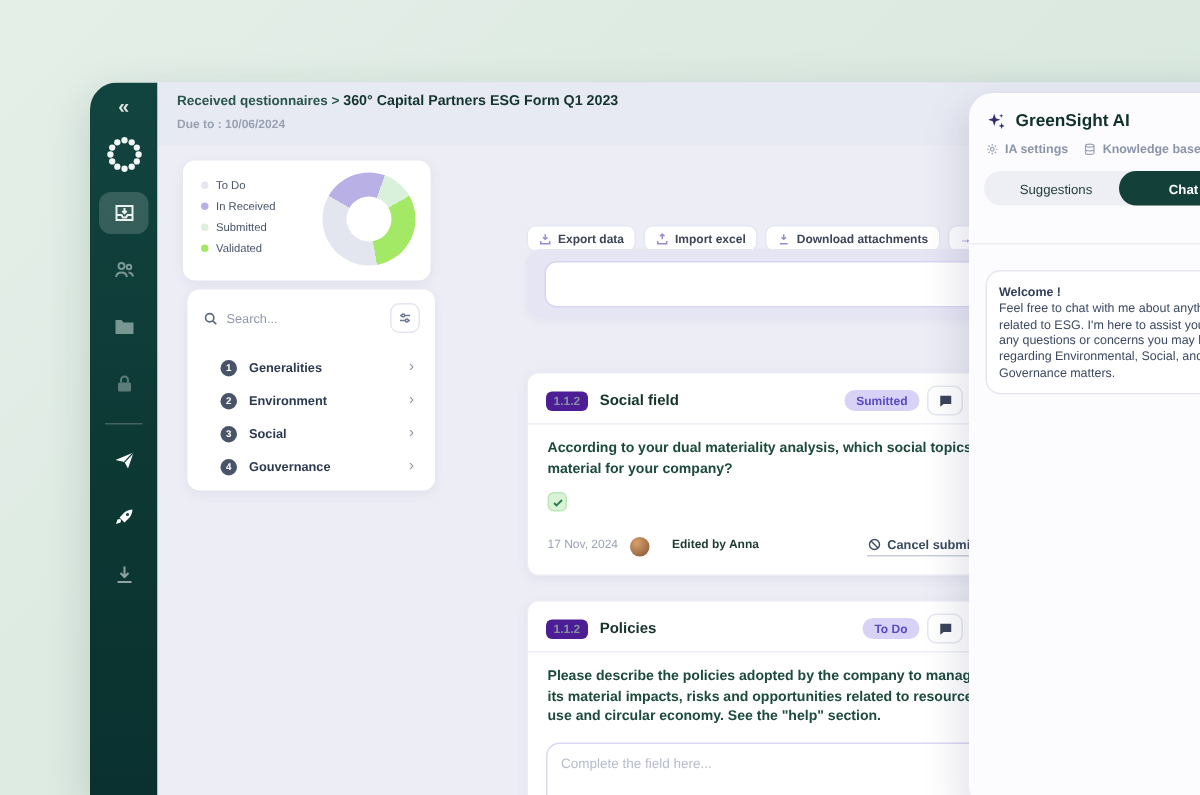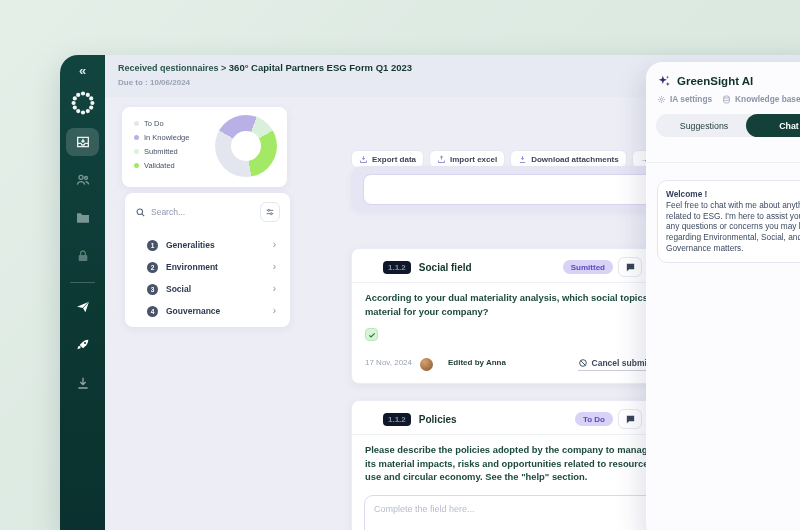--- a/index.html
+++ b/index.html
@@ -213,7 +213,7 @@
         </div>
         <div class="lg-row">
           <span class="lg-dot" style="background: rgb(185, 177, 230);"></span>
-          <span class="lg-lab">In Knowledge</span>
+          <span class="lg-lab">In Received</span>
         </div>
         <div class="lg-row">
           <span class="lg-dot" style="background: rgb(217, 241, 218);"></span>

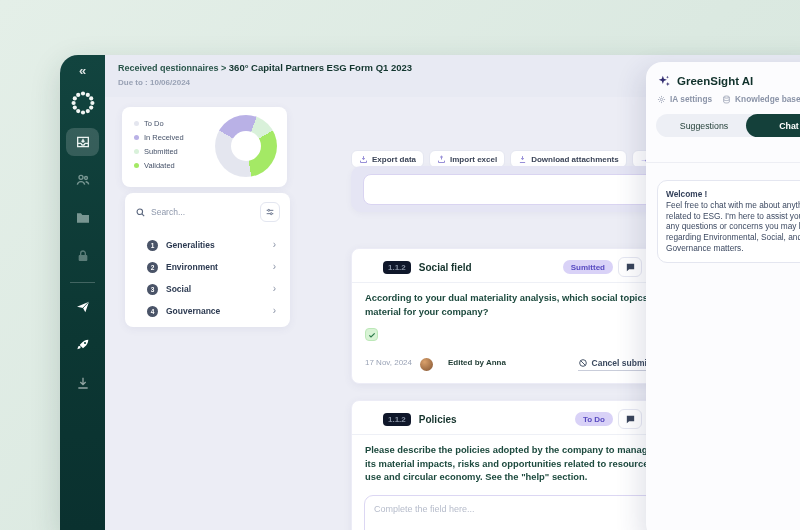--- a/index.html
+++ b/index.html
@@ -80,7 +80,7 @@
   .social { top:151px; height:136px; }
   .policies { top:303px; height:192px; }
   .qhead { position:absolute; left:12px; right:10px; top:8px; height:20px; display:flex; align-items:center; }
-  .qcode { background:#0f172a; color:#8791a3; font-size:8px; font-weight:600; padding:2px 5px; border-radius:4px;margin-left:19px; }
+  .qcode { background:#4c1d95; color:#8791a3; font-size:8px; font-weight:600; padding:2px 5px; border-radius:4px; }
   .qtitle { margin-left:8px; font-size:10px; font-weight:800; color:#15332c; }
   .qstatus { margin-left:auto; background:#d9d2f7; color:#584ac1; font-size:8px; font-weight:700;
              padding:2.5px 8px; border-radius:9px; }

